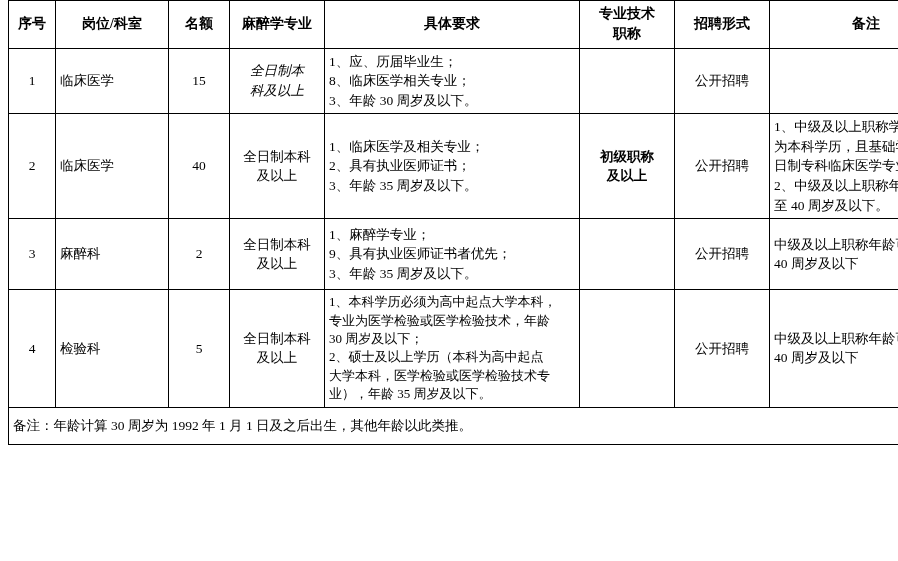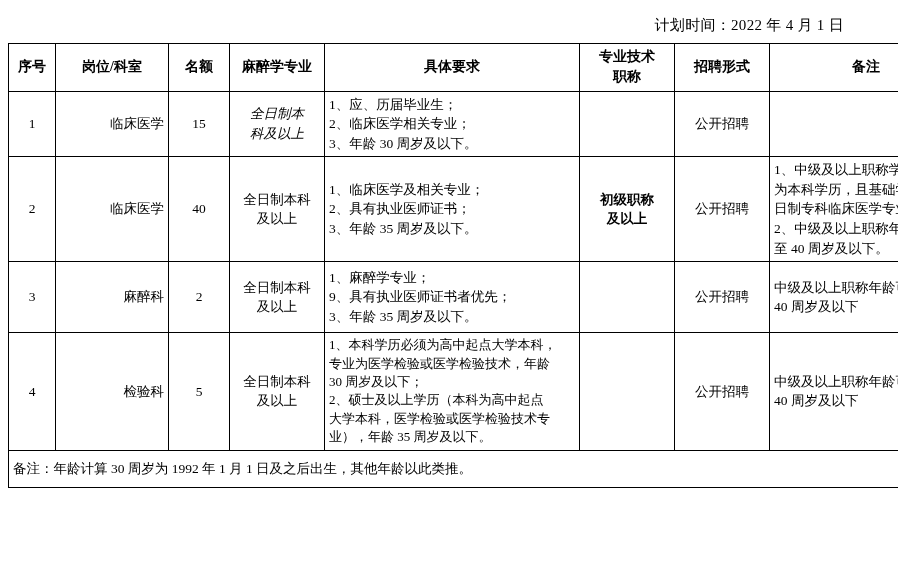--- a/index.html
+++ b/index.html
@@ -88,7 +88,6 @@
 <div class="page">
 
 
-  <div class="plan-line">计划时间：2022 年 4 月 1 日</div>
 
   <table class="main">
     <thead>

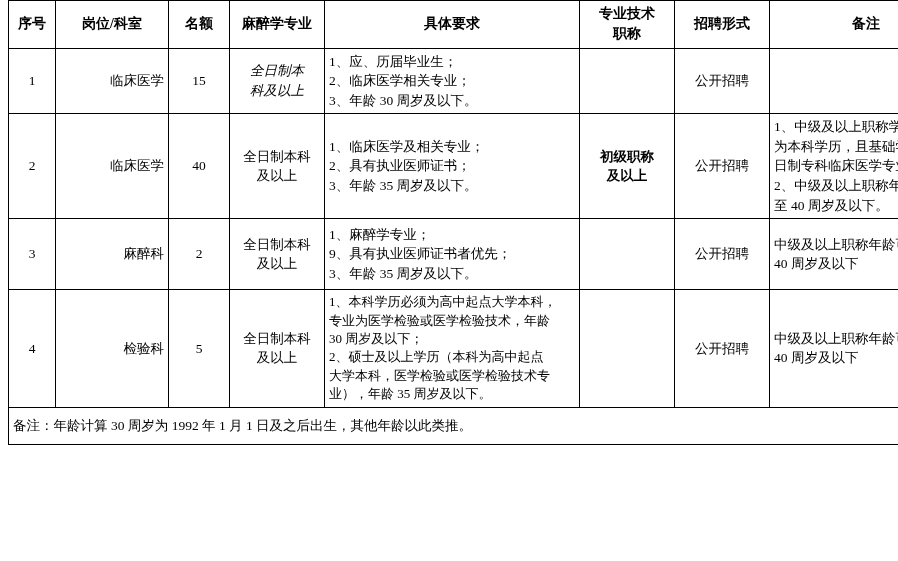--- a/index.html
+++ b/index.html
@@ -55,7 +55,7 @@
     height: 38px;
   }
   .c-seq   { width: 38px;  text-align: center; }
-  .c-post  { width: 104px; text-align: right; }
+  .c-post  { width: 104px; text-align: left; }
   .c-num   { width: 52px;  text-align: center; }
   .c-edu   { width: 86px;  text-align: center; }
   .c-req   { width: 246px; text-align: left; padding-left: 7px; }

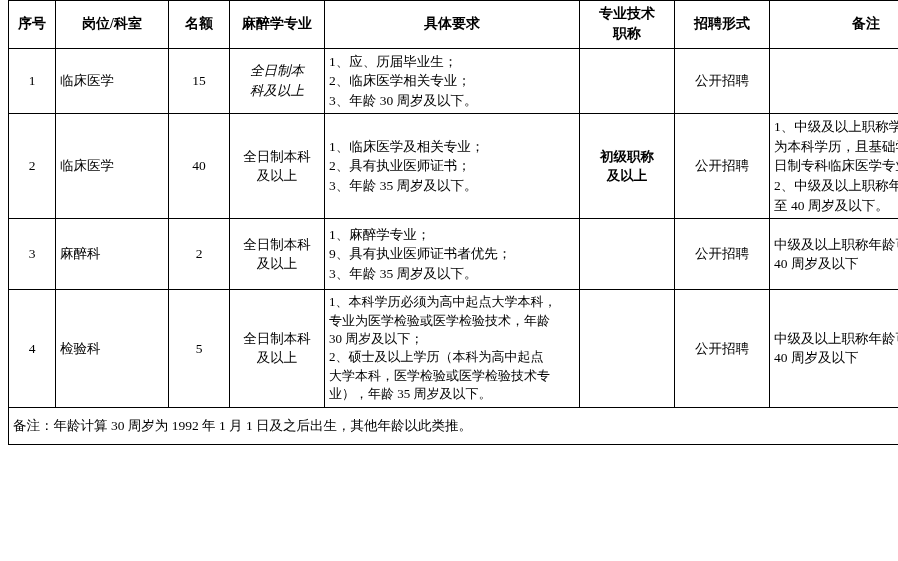--- a/index.html
+++ b/index.html
@@ -113,7 +113,7 @@
           <td class="c-req">
             <div class="req-lines">
               <div>1、应、历届毕业生；</div>
-              <div>2、临床医学相关专业；</div>
+              <div>8、临床医学相关专业；</div>
               <div>3、年龄 30 周岁及以下。</div>
             </div>
           </td>

